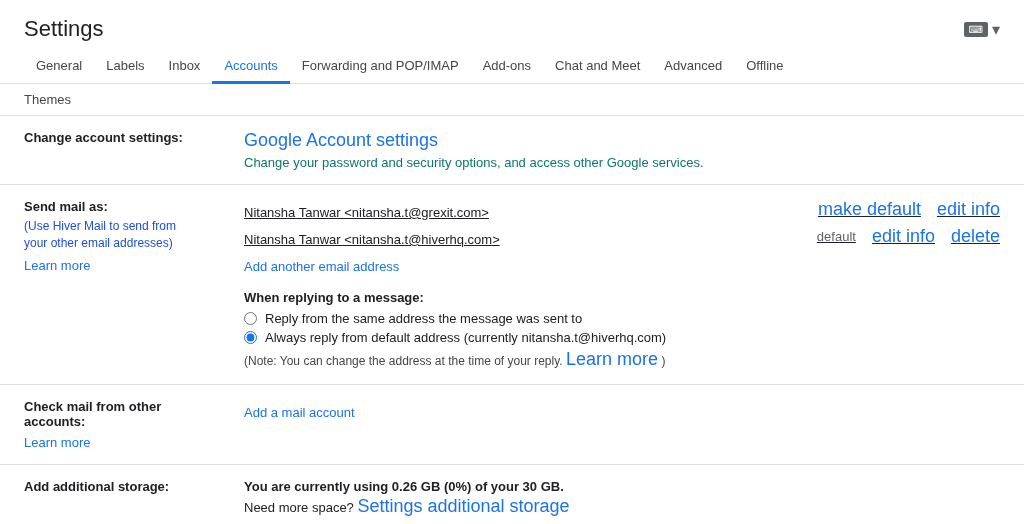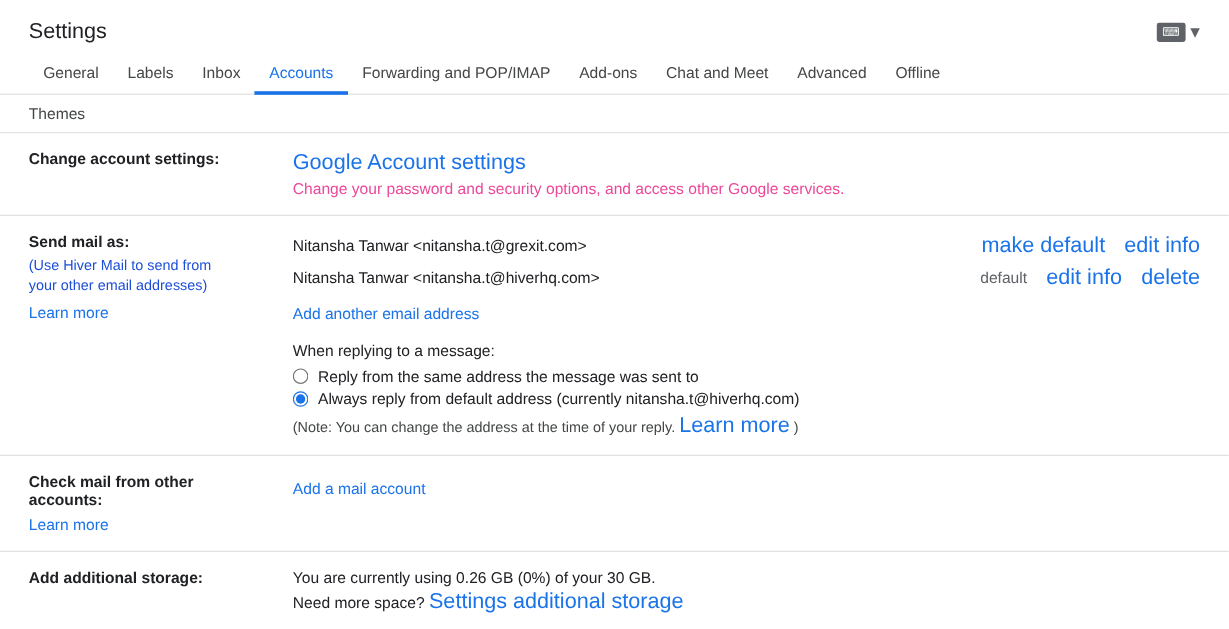--- a/index.html
+++ b/index.html
@@ -16,7 +16,7 @@
       padding: 16px 24px 0 24px;
     }
     .header-title {
-      font-size: 18px;
+      font-size: 22px;
       font-weight: normal;
       color: #202124;
     }

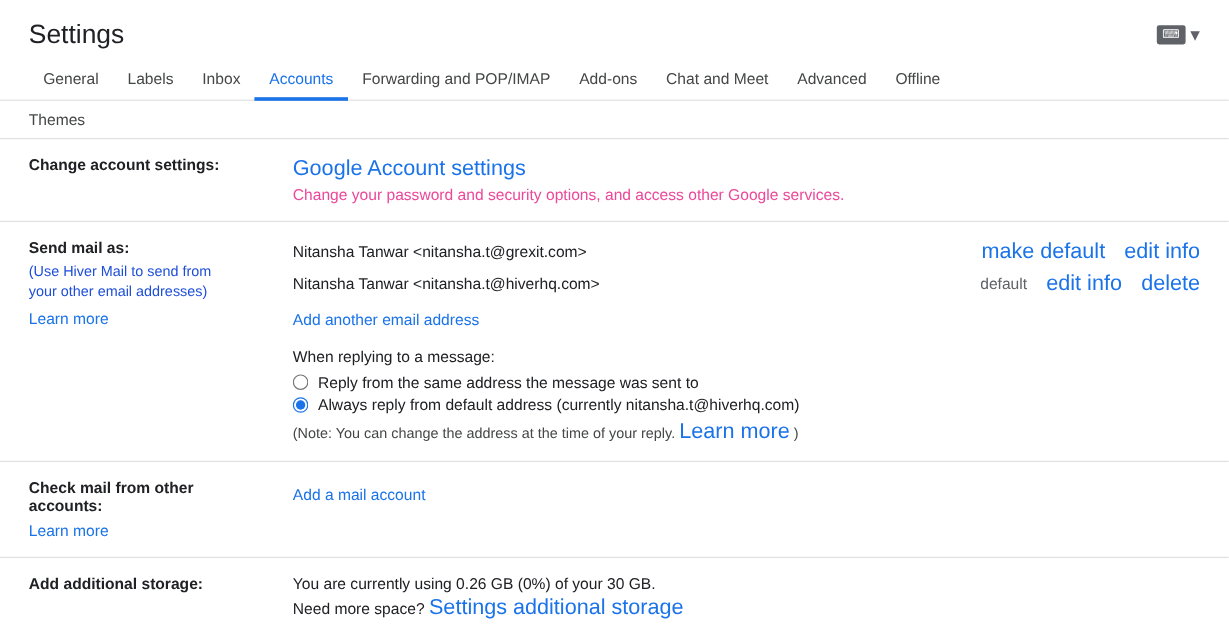--- a/index.html
+++ b/index.html
@@ -111,7 +111,7 @@
       font-size: 18px;
     }
     .google-account-desc {
-      color: #ec4899;
+      color: #0f766e;
       font-size: 13px;
       margin-top: 4px;
     }

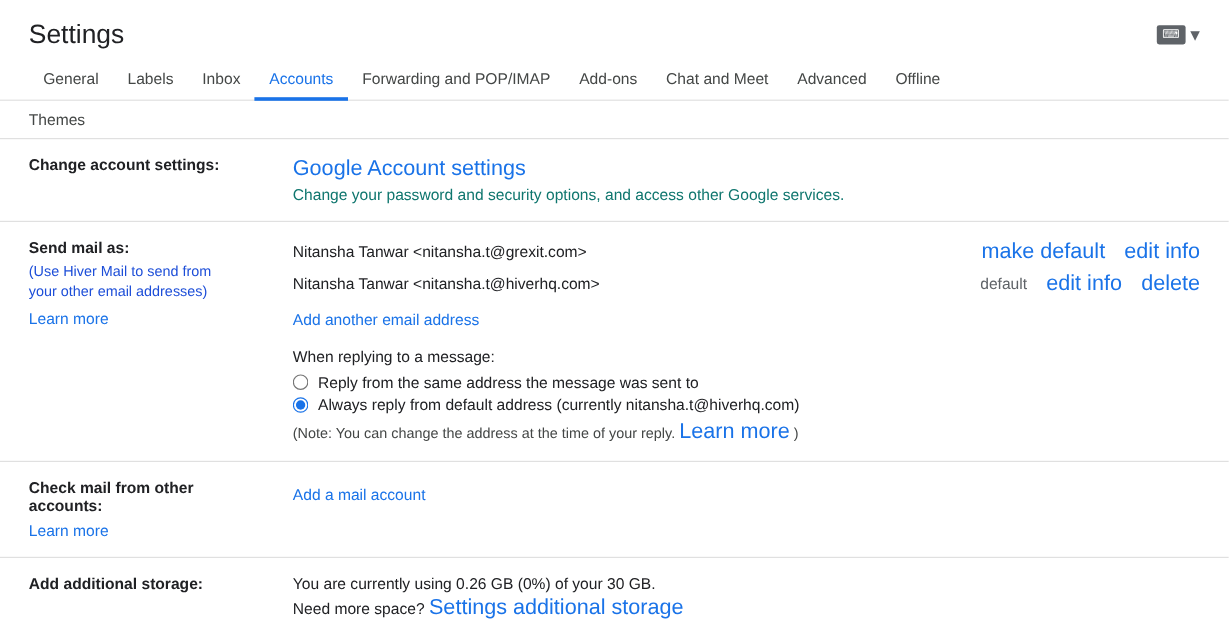--- a/index.html
+++ b/index.html
@@ -117,8 +117,9 @@
     }
     .mail-row {
       display: flex;
-      align-items: center;
+      align-items: flex-end;
       margin-bottom: 6px;
+      text-decoration: underline;
     }
     .mail-address {
       font-size: 13px;

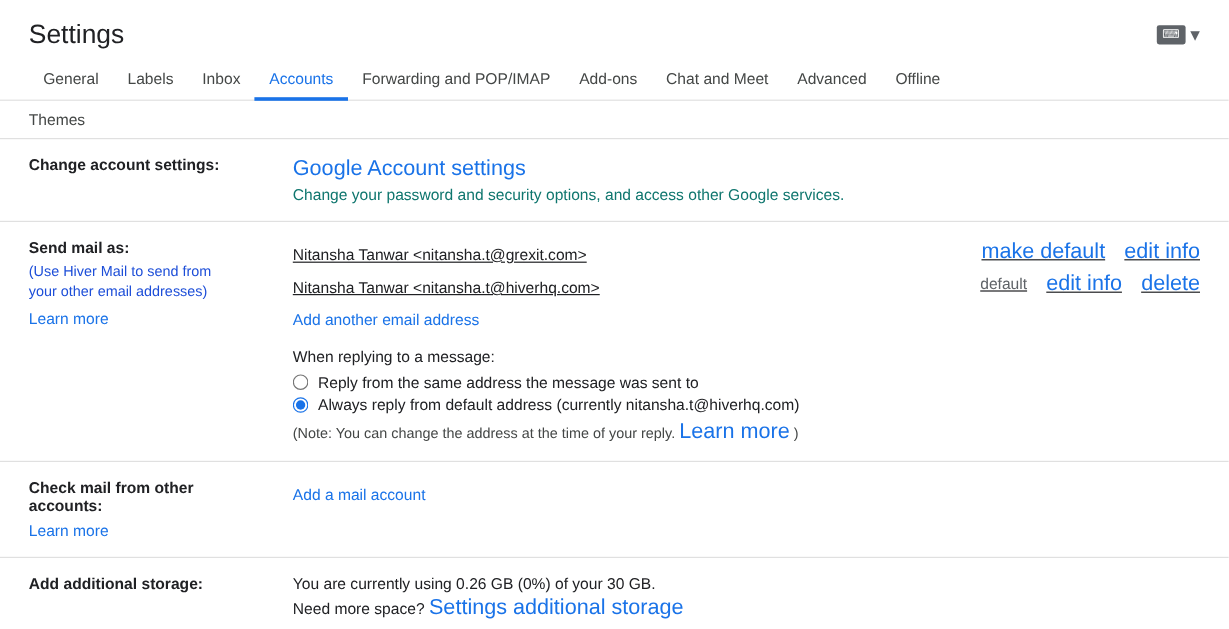--- a/index.html
+++ b/index.html
@@ -148,7 +148,7 @@
       margin-top: 10px;
     }
     .reply-label {
-      font-weight: normal;
+      font-weight: bold;
       margin-bottom: 6px;
       font-size: 13px;
     }

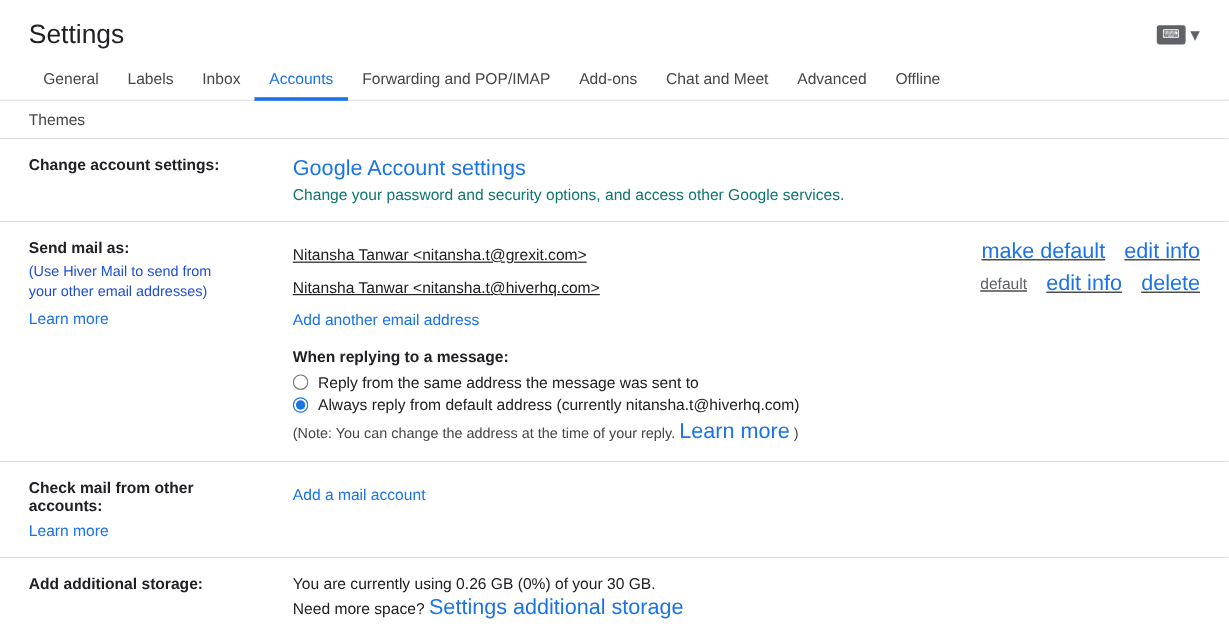--- a/index.html
+++ b/index.html
@@ -169,7 +169,7 @@
       margin-top: 4px;
     }
     .storage-bold {
-      font-weight: normal;
+      font-weight: bold;
       font-size: 13px;
     }
     .storage-desc {

